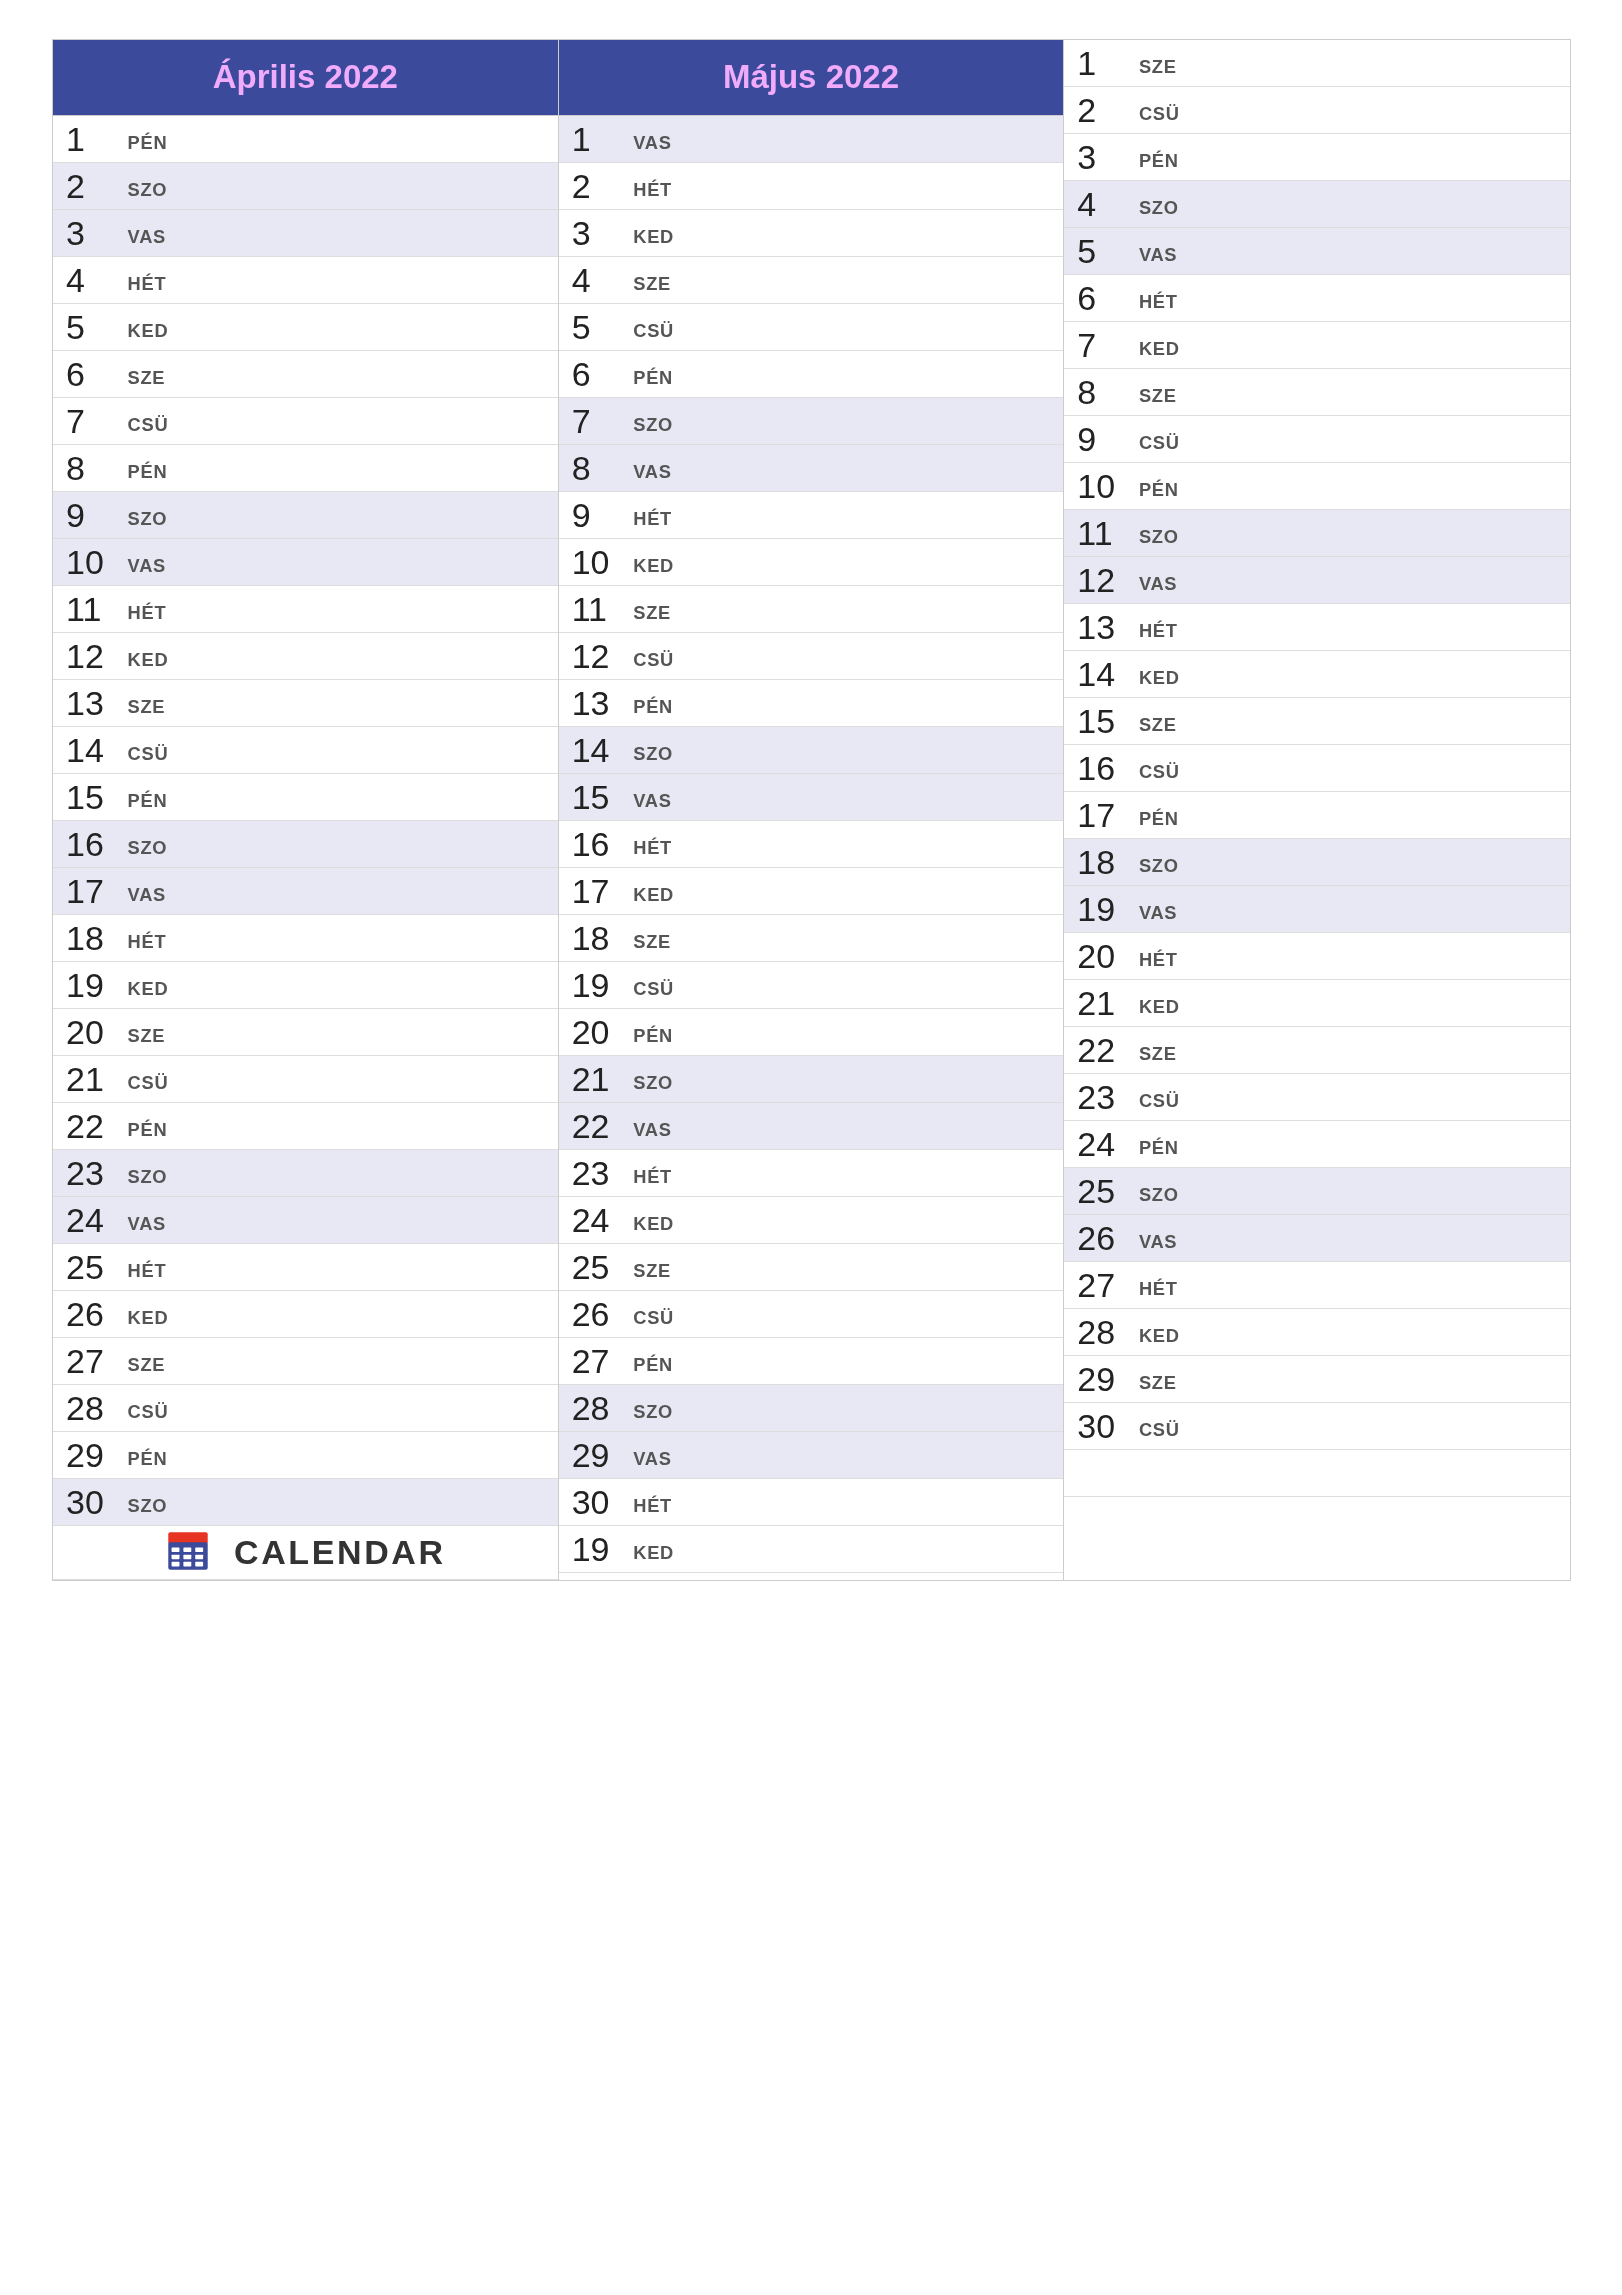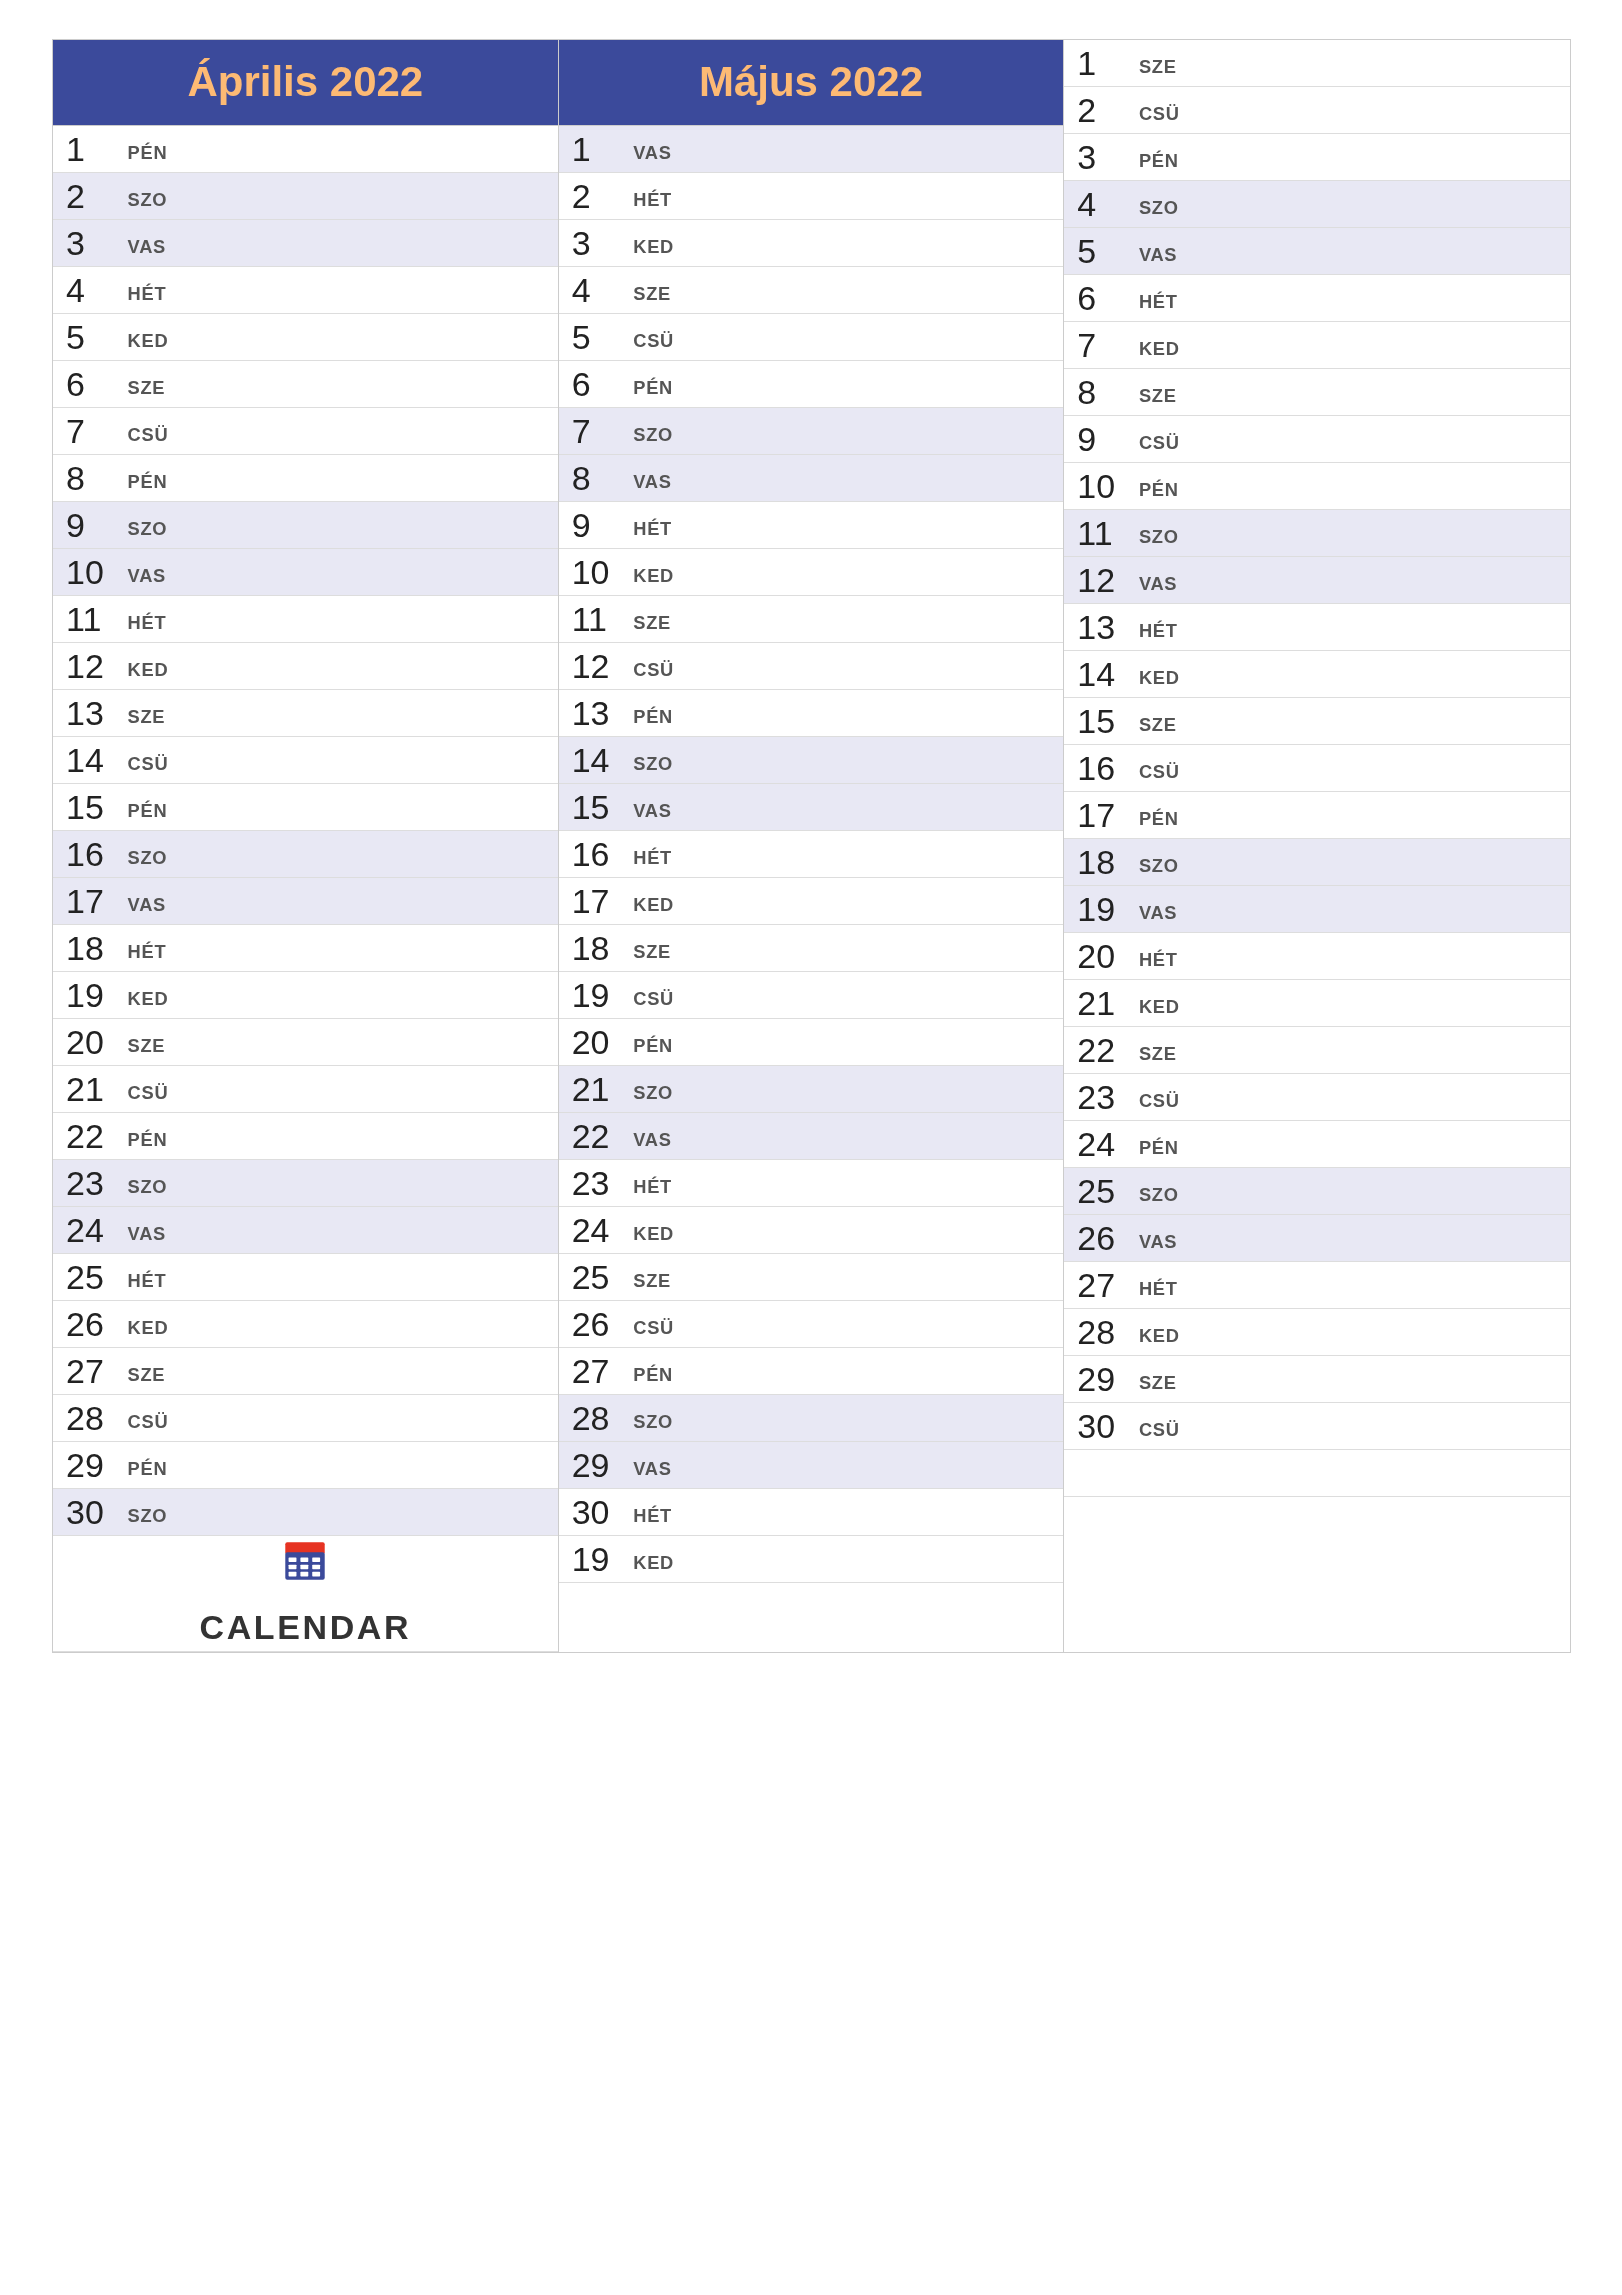--- a/index.html
+++ b/index.html
@@ -32,9 +32,9 @@
     }
     .month-header {
       background: #3b4a9b;
-      color: #fdba74;
+      color: #f0abfc;
       text-align: center;
-      font-size: 42px;
+      font-size: 33px;
       font-weight: 600;
       padding: 18.3px 6.5px;
       border-bottom: 0.7px solid #ccc;

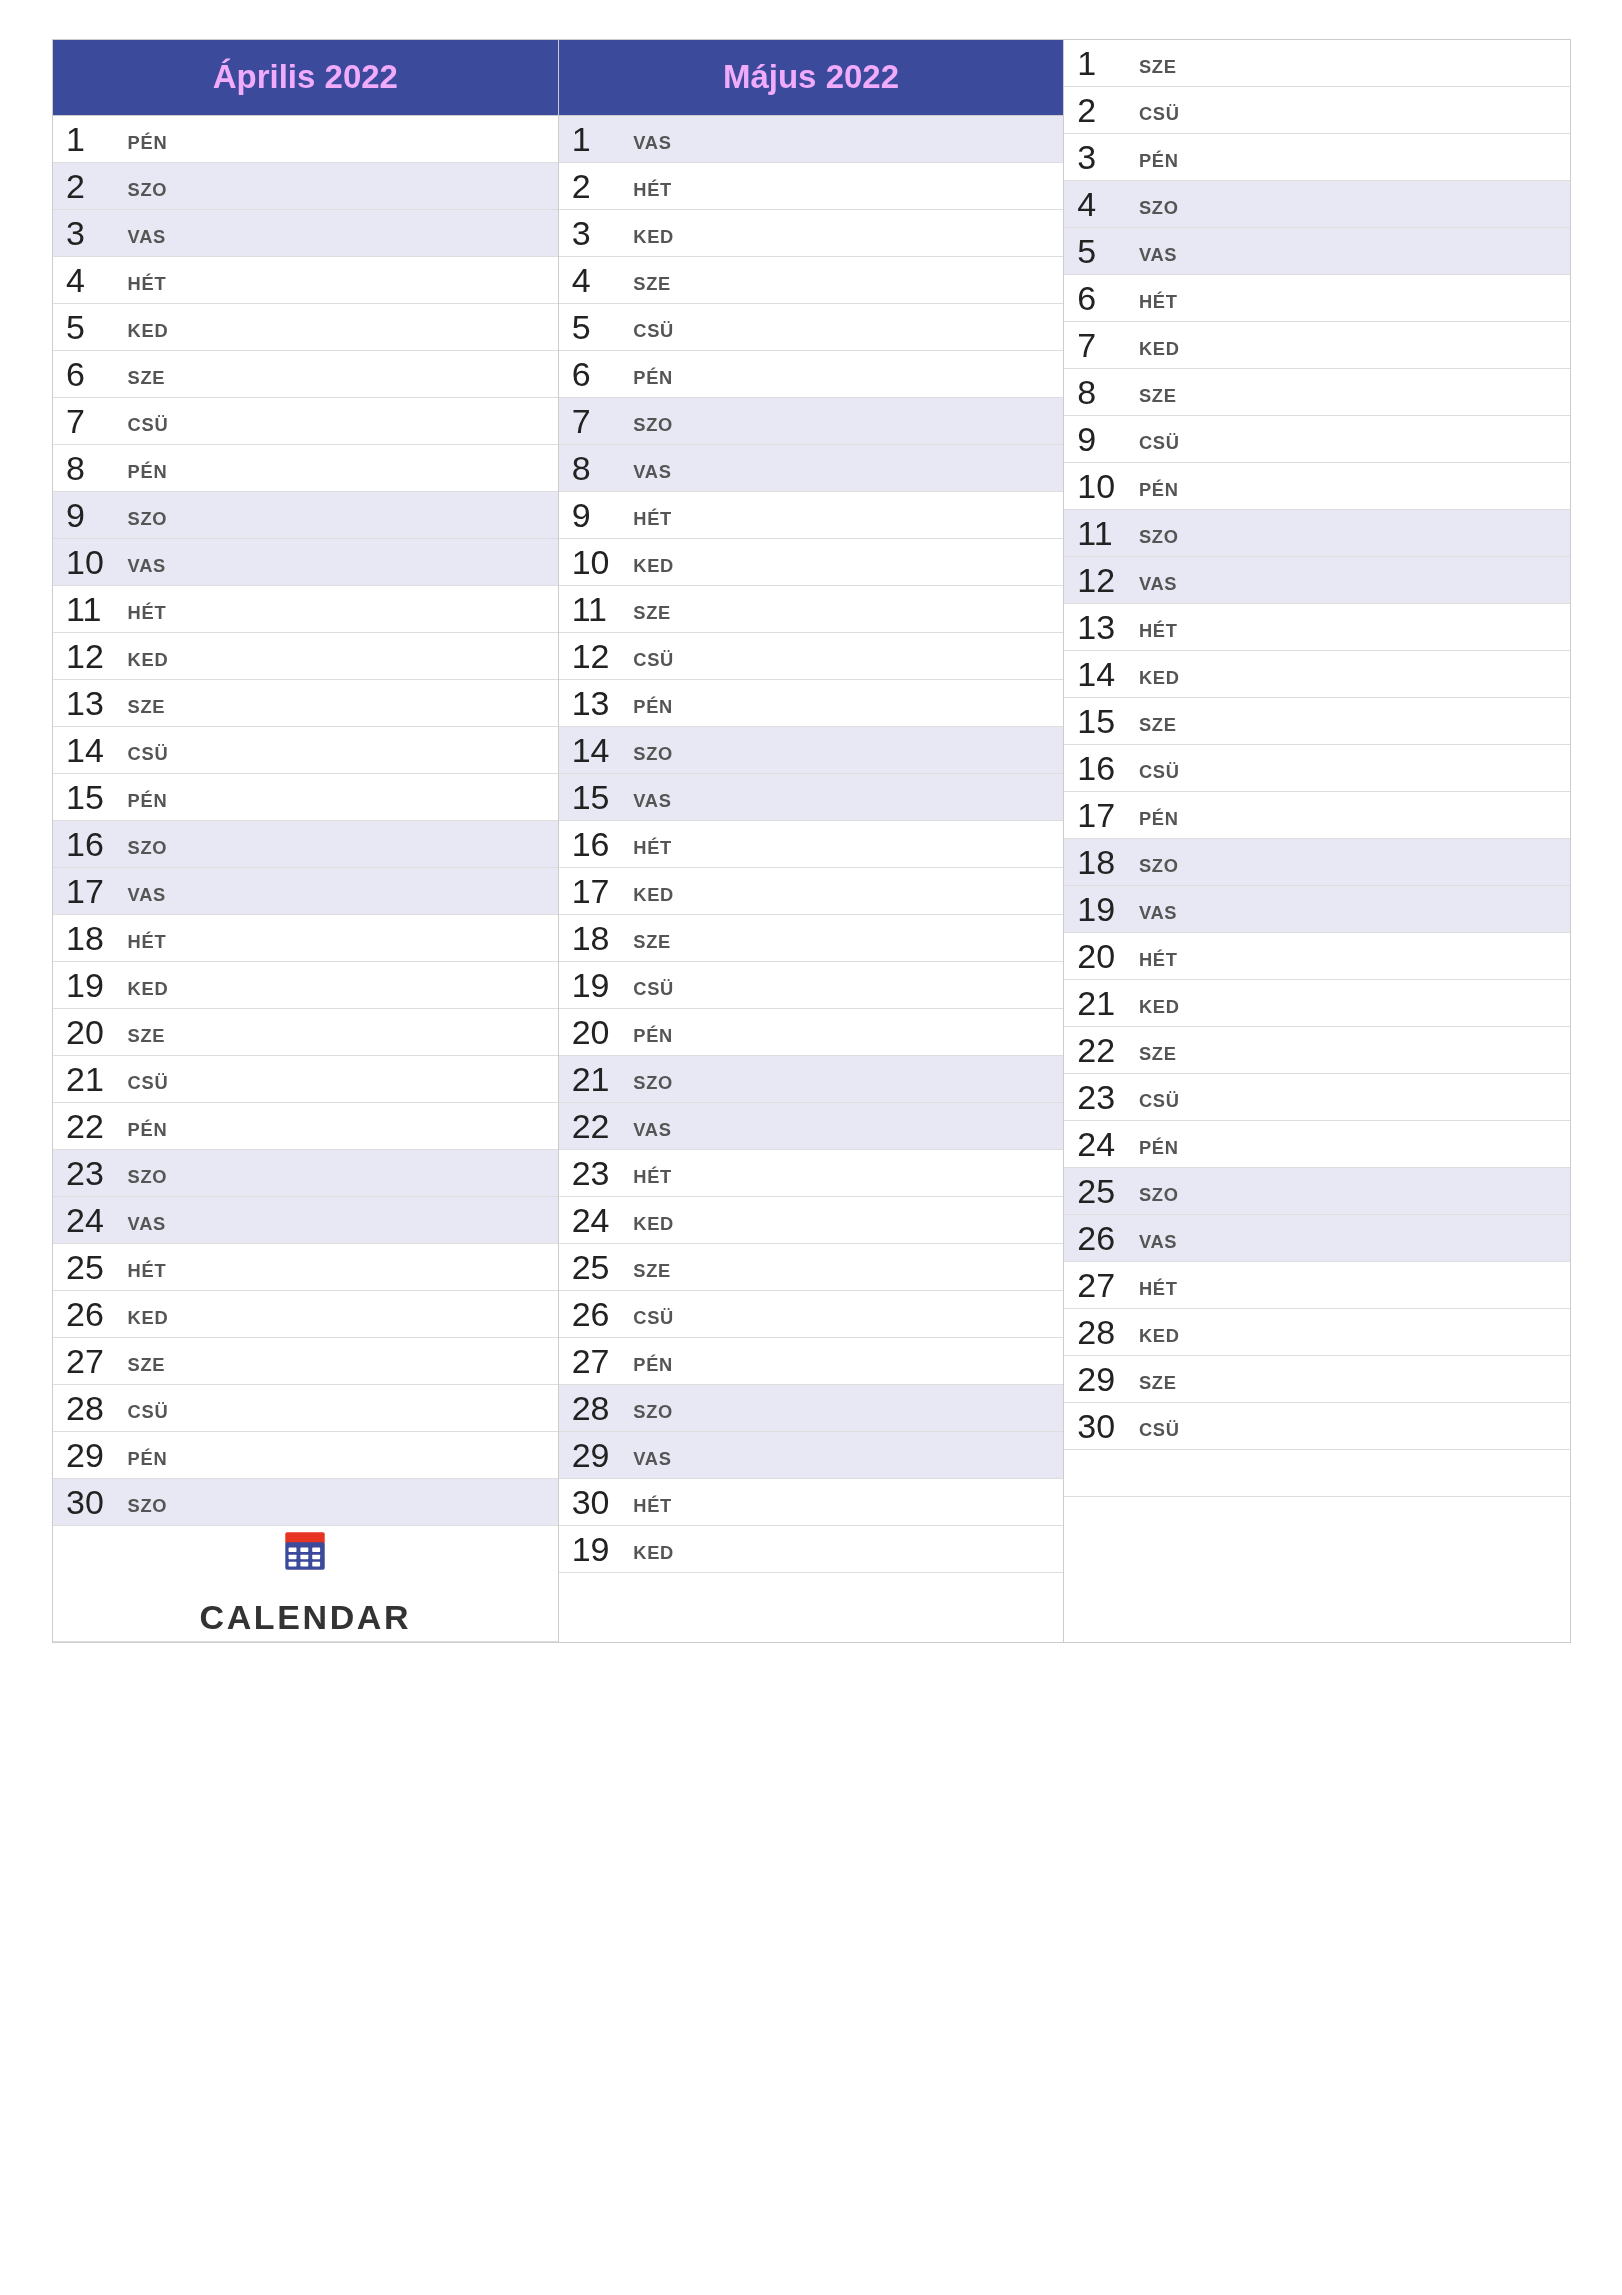--- a/index.html
+++ b/index.html
@@ -209,7 +209,7 @@
           <span class="day-name">SZO</span>
         </div>
         <div class="day-row normal" style="min-height: 47px; display: flex; justify-content: center; align-items: center;">
-          <div class="footer-logo" style="display: flex; align-items: center; gap: 23px; flex-direction: column;">
+          <div class="footer-logo" style="display: flex; align-items: center; gap: 23px;">
             <svg width="46" height="46" viewBox="0 0 70 70">
               <rect x="5" y="5" width="60" height="18" fill="#e63322" rx="3"></rect>
               <rect x="5" y="20" width="60" height="42" fill="#3b4a9b" rx="3"></rect>

